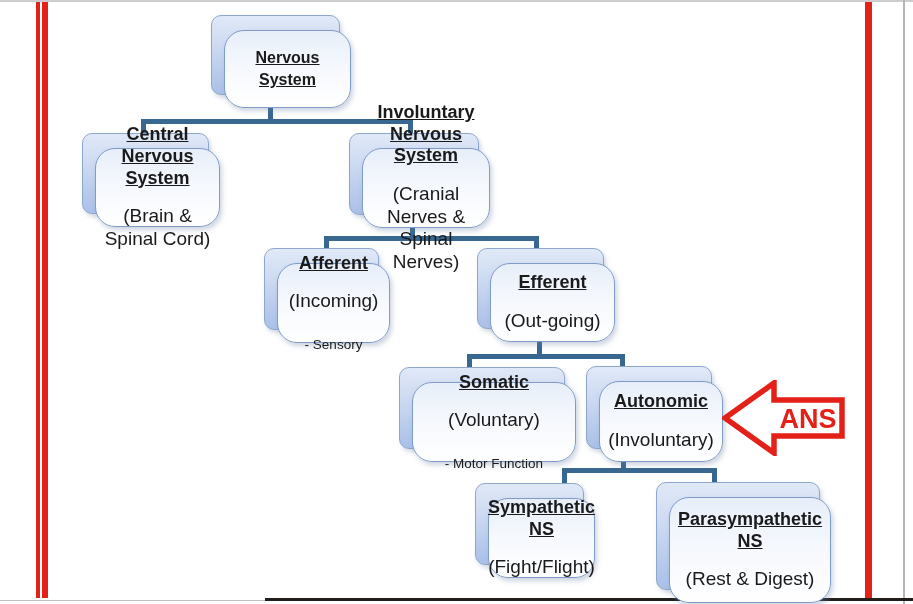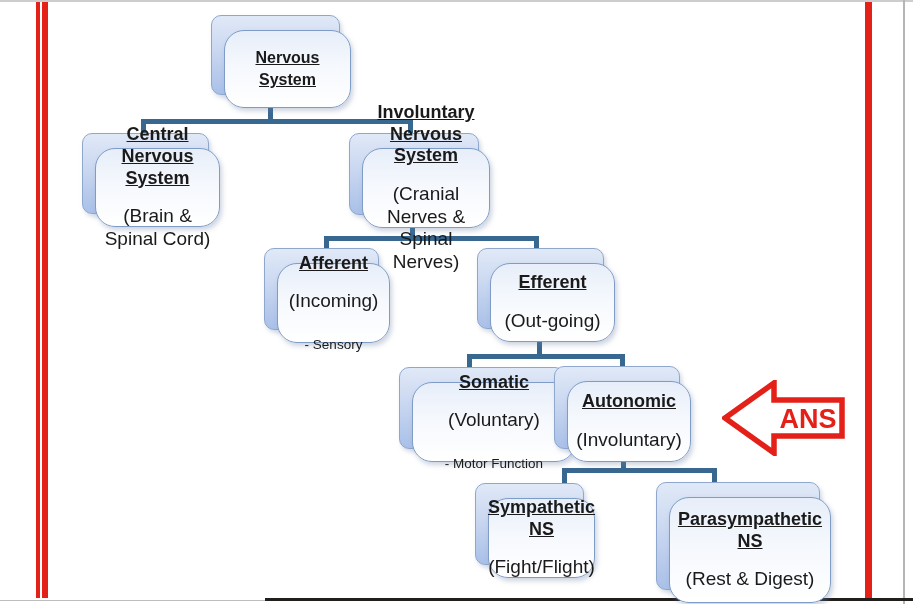--- a/index.html
+++ b/index.html
@@ -134,7 +134,7 @@
     </div>
   </div>
 
-  <div class="node" style="left:567px;top:381px;width:124px;height:81px">
+  <div class="node" style="left:599px;top:381px;width:124px;height:81px">
     <div class="back"></div>
     <div class="front">
       <div class="title">Autonomic</div>

